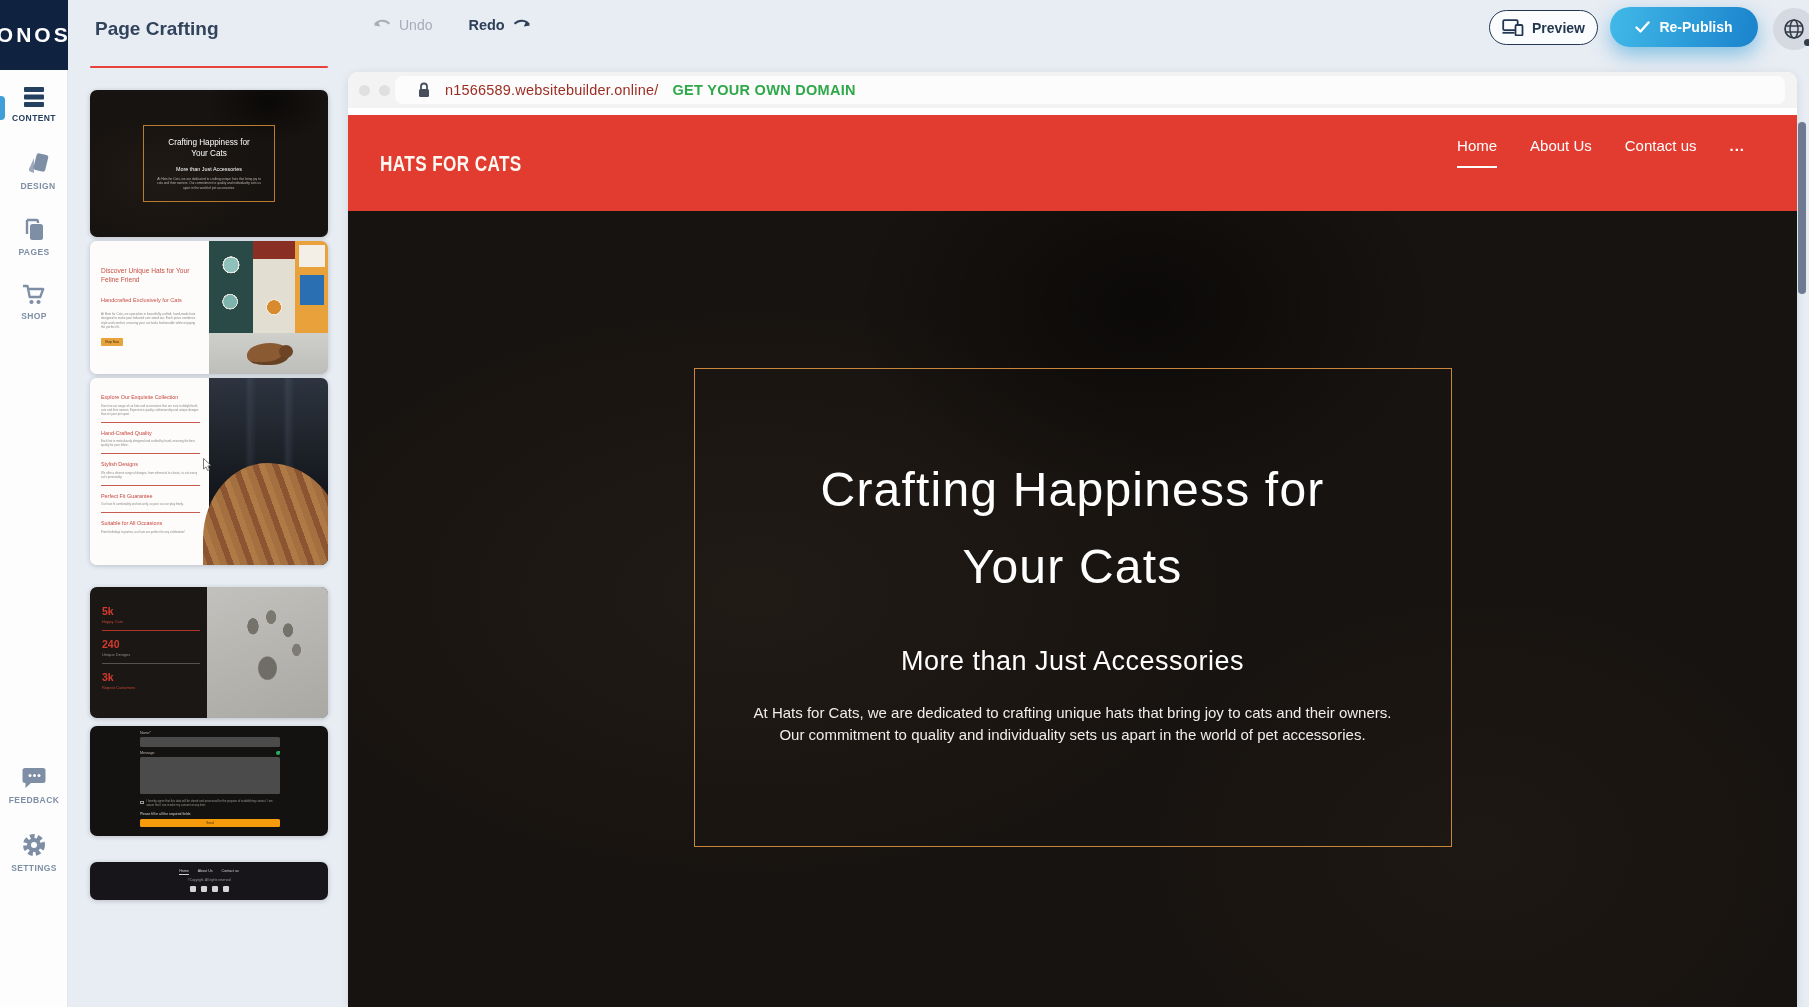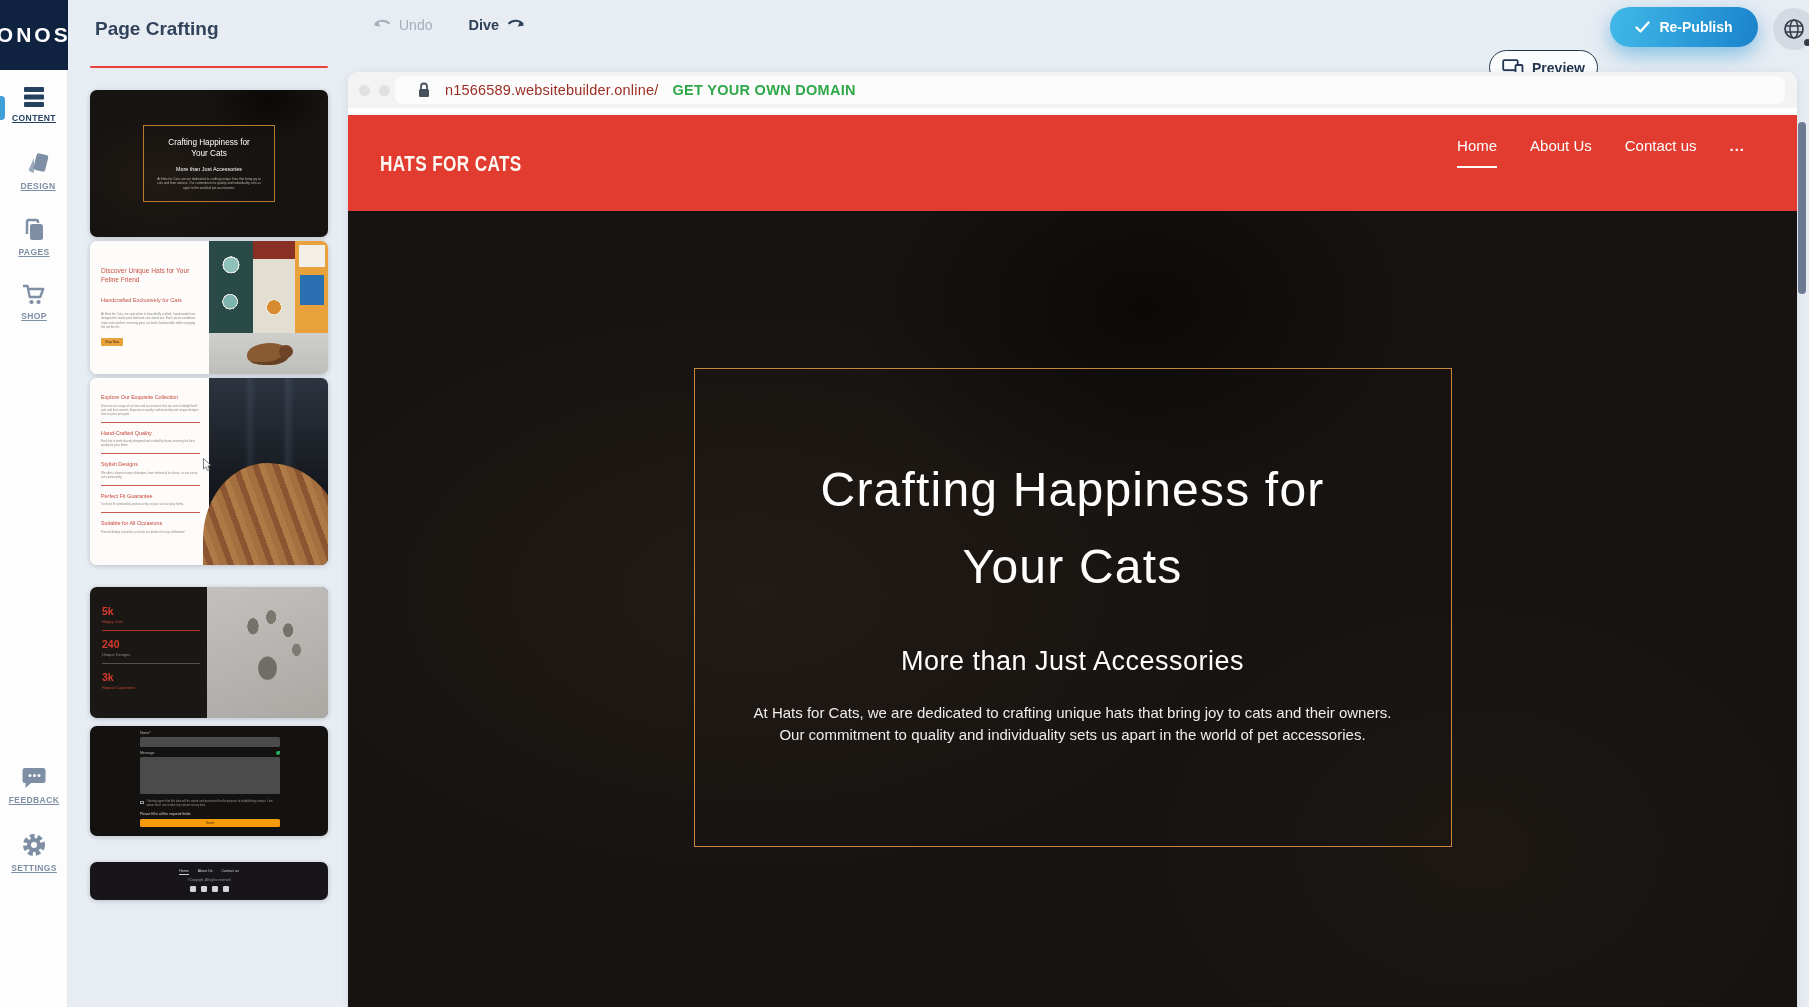--- a/index.html
+++ b/index.html
@@ -340,7 +340,7 @@
       <span>Undo</span>
     </div>
     <div class="redo-btn">
-      <span>Dive</span>
+      <span>Redo</span>
       <svg width="19" height="14" viewBox="0 0 19 14">
         <path d="M17 6.5 C14 1.8 7 1.2 2.5 5.8" fill="none" stroke="currentColor" stroke-width="2"></path>
         <path d="M18 7.5 L11.8 8.6 L14.4 2.9 Z" fill="currentColor"></path>

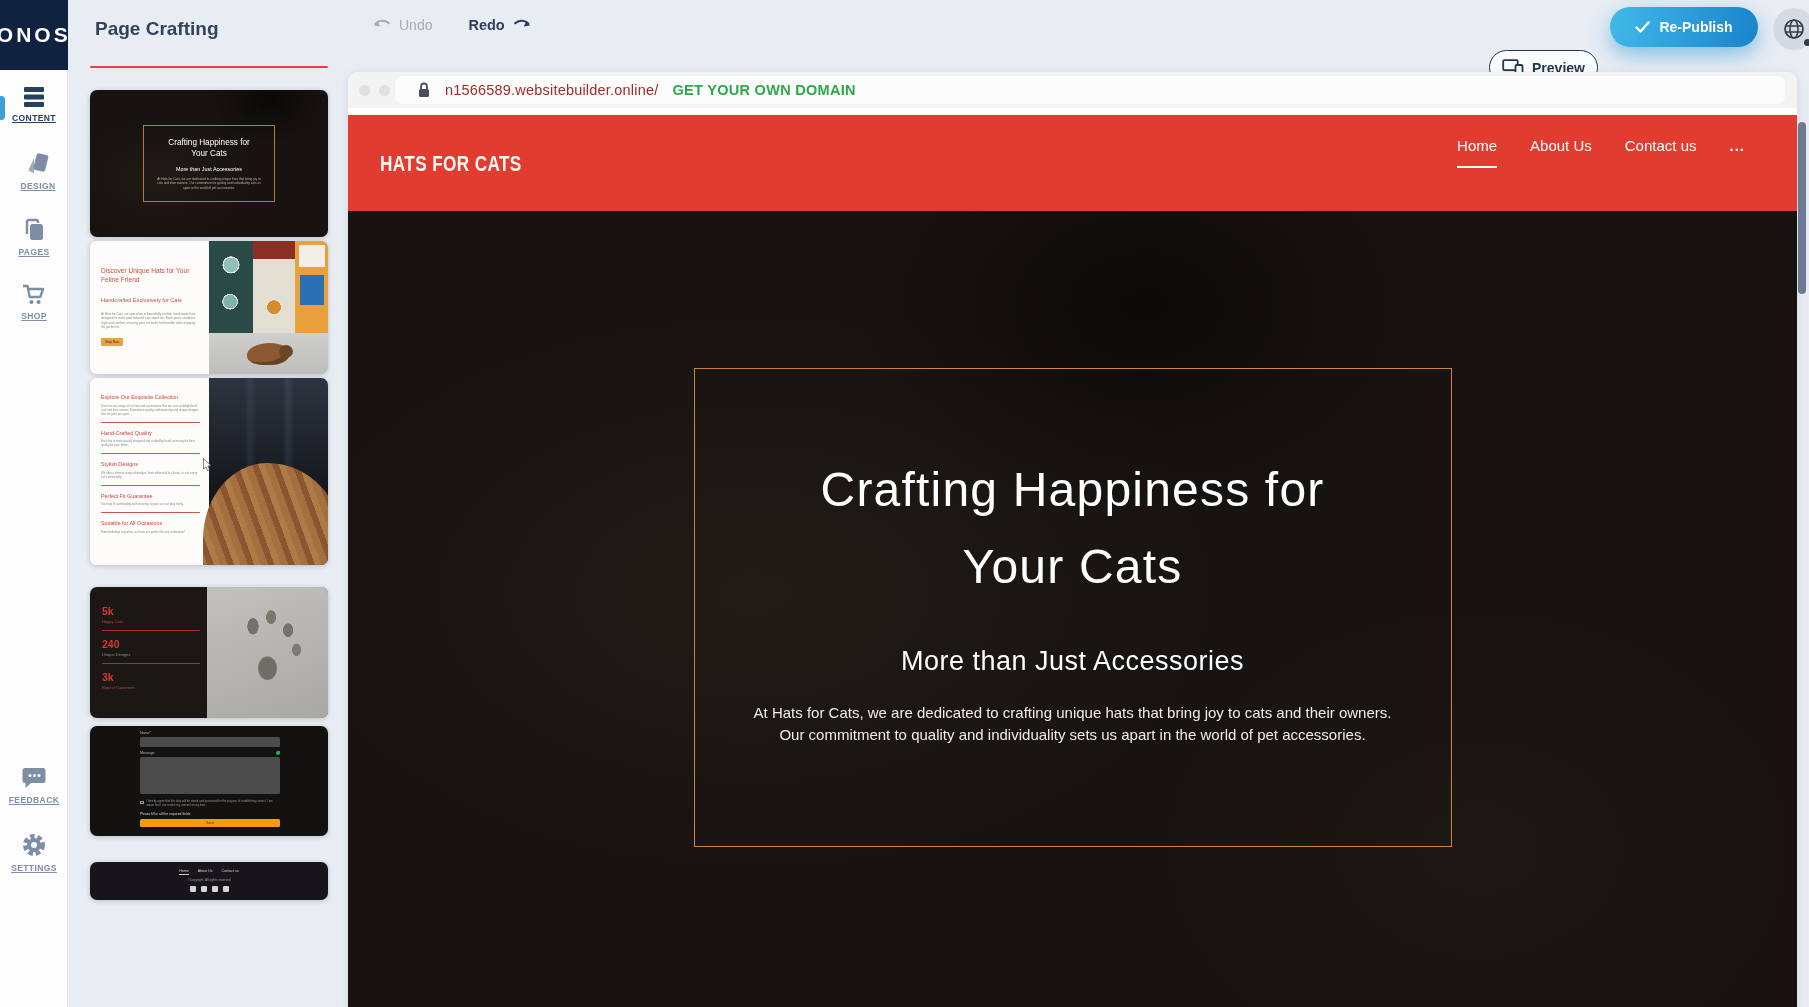--- a/index.html
+++ b/index.html
@@ -110,7 +110,7 @@
   .undo-group { position:absolute; left:373px; top:17px; display:flex; align-items:center; gap:8px; }
   .undo-btn { display:flex; align-items:center; gap:7px; color:#a6adb8; font-size:14px; cursor:pointer; }
   .redo-btn { display:flex; align-items:center; gap:7px; color:#2e4057; font-size:14.5px; font-weight:bold; margin-left:28px; cursor:pointer; }
-  .preview-btn { position:absolute; left:1489px; top:10px; width:109px; height:35px; border:1.5px solid #233850; border-radius:18px; background:#fbfcfe; display:flex; align-items:center; justify-content:center; gap:8px; font-size:14px; font-weight:bold; color:#233850; cursor:pointer;margin-top:40px; }
+  .preview-btn { position:absolute; left:1489px; top:10px; width:109px; height:35px; border:1.5px solid #233850; border-radius:18px; background:#fbfcfe; display:flex; align-items:center; justify-content:center; gap:8px; font-size:14px; font-weight:bold; color:#233850; cursor:pointer; }
   .republish-btn { position:absolute; left:1610px; top:7px; width:148px; height:40px; border-radius:20px; border:none;
       background:linear-gradient(100deg,#41b9e8,#1a83cc); box-shadow:0 8px 20px rgba(47,157,214,.55);
       display:flex; align-items:center; justify-content:center; gap:9px; font-size:14px; font-weight:bold; color:#fff; cursor:pointer; }

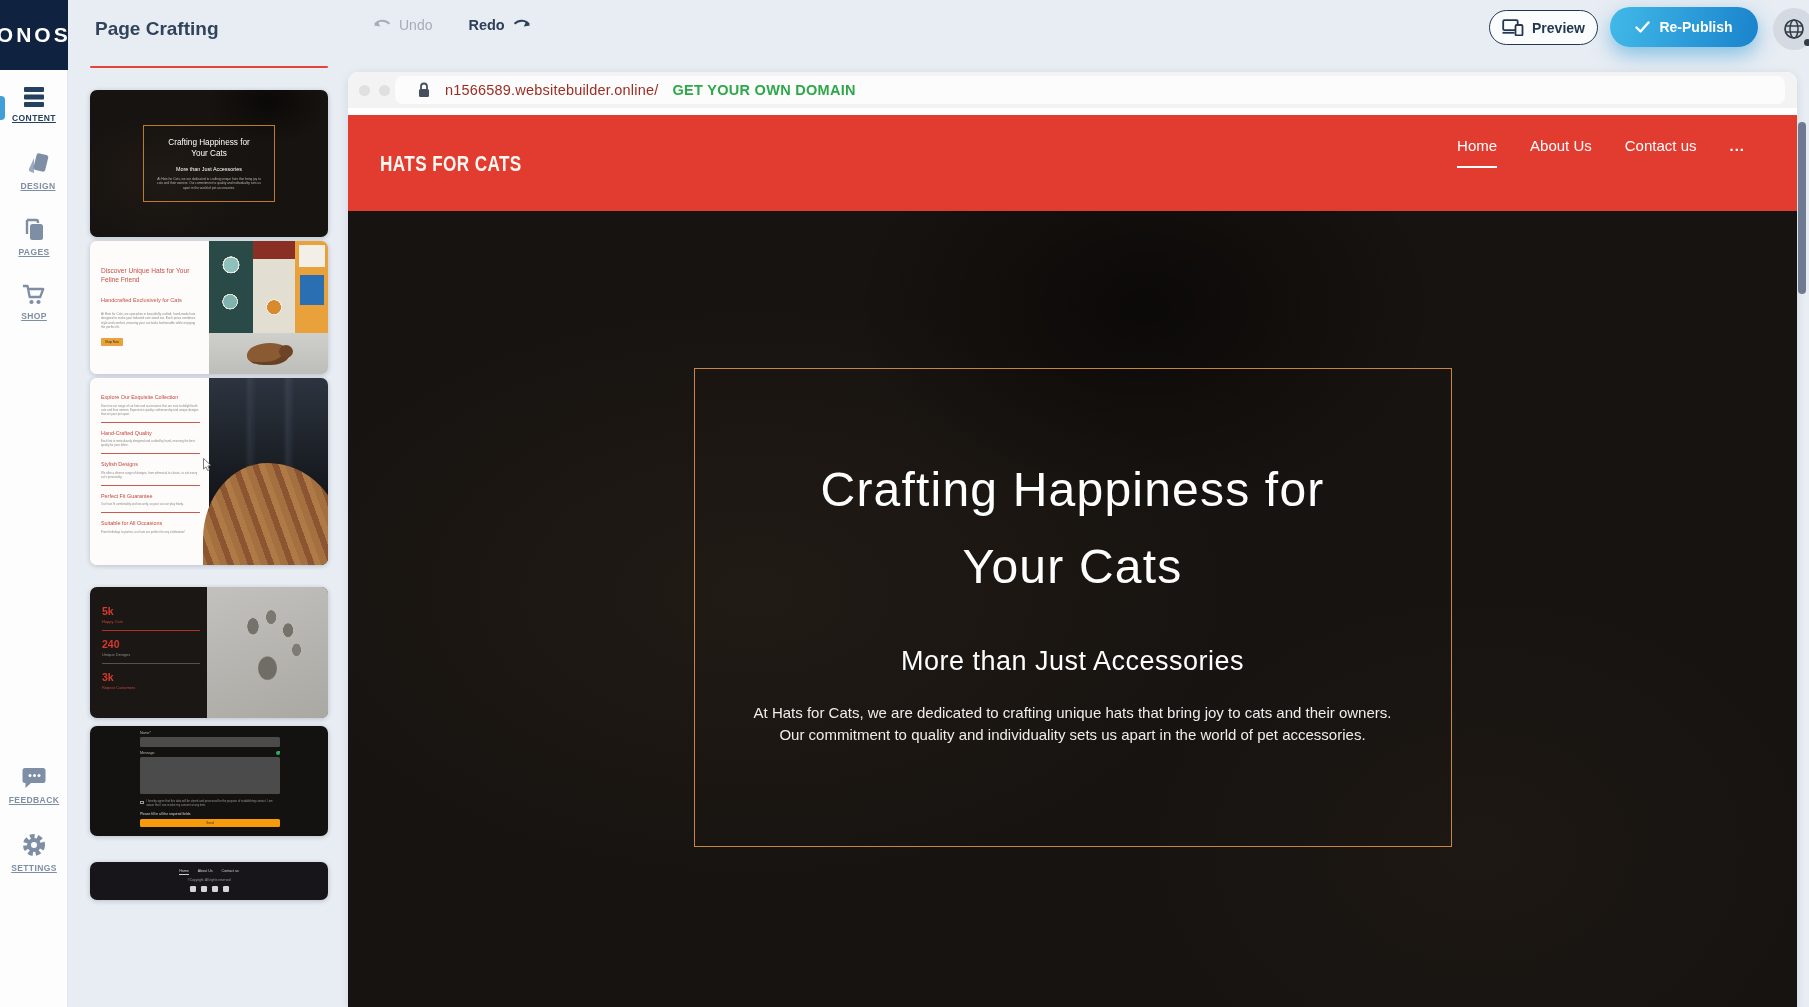--- a/index.html
+++ b/index.html
@@ -12,7 +12,7 @@
   .logo-block { position:absolute; left:0; top:0; width:68px; height:70px; background:#0f2240; color:#fff; overflow:hidden; display:flex; align-items:center; }
   .logo-block span { font-weight:bold; font-size:21px; letter-spacing:3px; margin-left:-12px; white-space:nowrap; }
   .side-item { position:absolute; left:0; width:68px; text-align:center; color:#7e8ea4; cursor:pointer; }
-  .side-item .lbl { display:block; font-size:8.5px; letter-spacing:.4px; margin-top:5px; font-weight:bold;text-decoration:underline; }
+  .side-item .lbl { display:block; font-size:8.5px; letter-spacing:.4px; margin-top:5px; font-weight:bold; }
   .side-item.active { color:#24415f; }
   .side-item svg { display:block; margin:0 auto; }
   .active-tab { position:absolute; left:0; top:96px; width:5px; height:24px; background:#3f9fd8; border-radius:0 4px 4px 0; }

